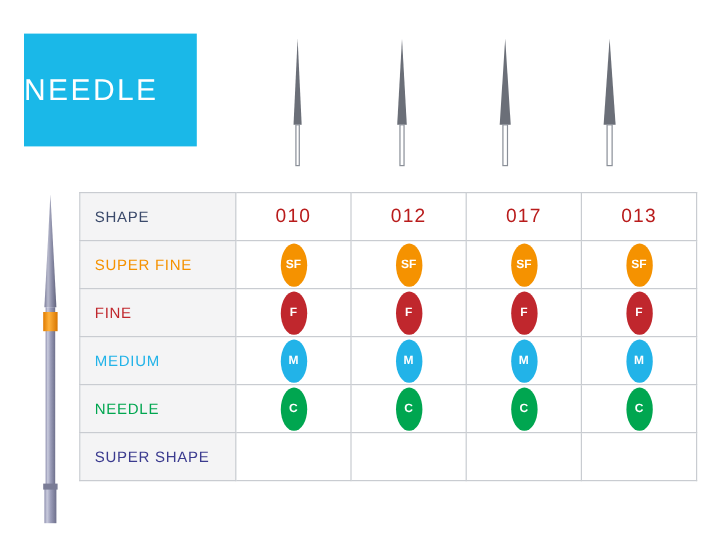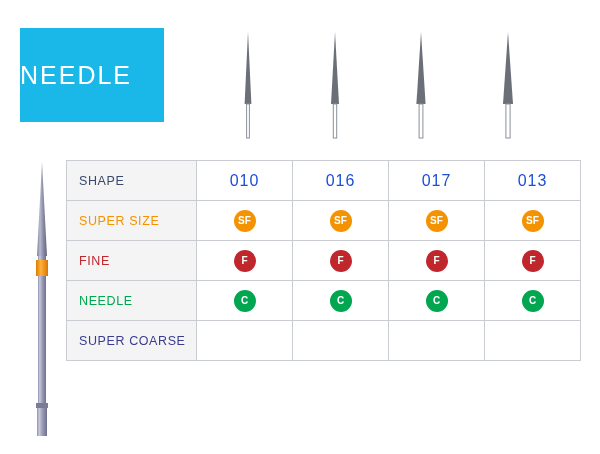--- a/index.html
+++ b/index.html
@@ -94,7 +94,7 @@
   }
   #spec-table tr.size-row td.size-cell {
     font-size: 16px;
-    color: #1d4ed8;
+    color: #b91c1c;
     letter-spacing: 1px;
   }
 

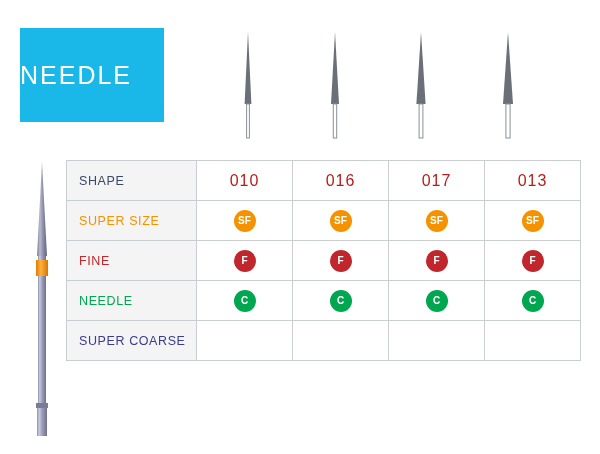--- a/index.html
+++ b/index.html
@@ -200,7 +200,7 @@
     <tr class="size-row">
       <td class="row-label">SHAPE</td>
       <td class="size-cell">010</td>
-      <td class="size-cell">016</td>
+      <td class="size-cell">012</td>
       <td class="size-cell">017</td>
       <td class="size-cell">013</td>
     </tr>

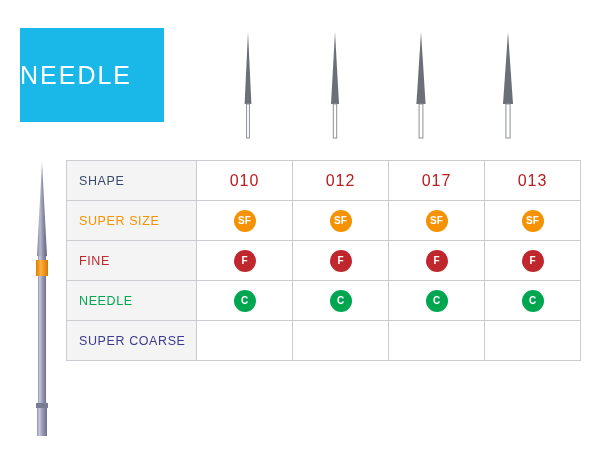--- a/index.html
+++ b/index.html
@@ -205,7 +205,7 @@
       <td class="size-cell">013</td>
     </tr>
     <tr>
-      <td class="row-label lbl-superfine">SUPER SIZE</td>
+      <td class="row-label lbl-superfine">SUPER FINE</td>
       <td><span class="dot dot-sf">SF</span></td>
       <td><span class="dot dot-sf">SF</span></td>
       <td><span class="dot dot-sf">SF</span></td>

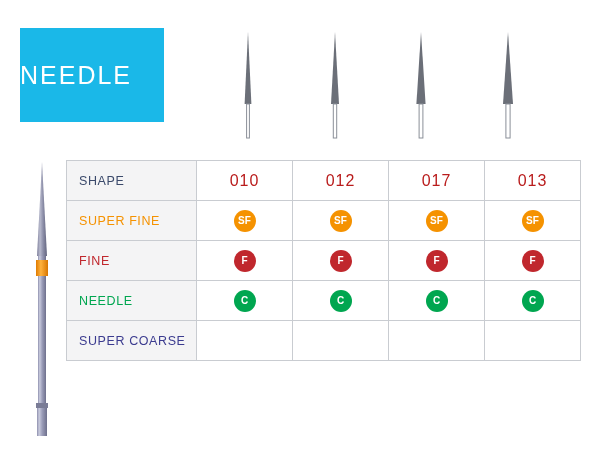--- a/index.html
+++ b/index.html
@@ -108,7 +108,7 @@
   
   .dot {
     width: 22px;
-    height: 22px;
+    height: 36px;
     border-radius: 50%;
     display: inline-flex;
     align-items: center;

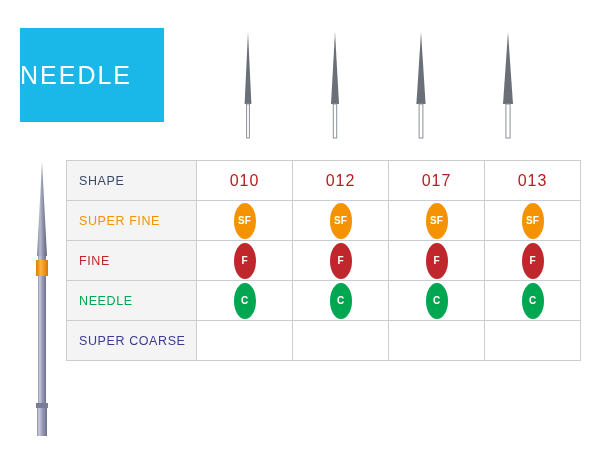--- a/index.html
+++ b/index.html
@@ -219,6 +219,13 @@
       <td><span class="dot dot-f">F</span></td>
     </tr>
     <tr>
+      <td class="row-label lbl-medium">MEDIUM</td>
+      <td><span class="dot dot-m">M</span></td>
+      <td><span class="dot dot-m">M</span></td>
+      <td><span class="dot dot-m">M</span></td>
+      <td><span class="dot dot-m">M</span></td>
+    </tr>
+    <tr>
       <td class="row-label lbl-coarse">NEEDLE</td>
       <td><span class="dot dot-c">C</span></td>
       <td><span class="dot dot-c">C</span></td>

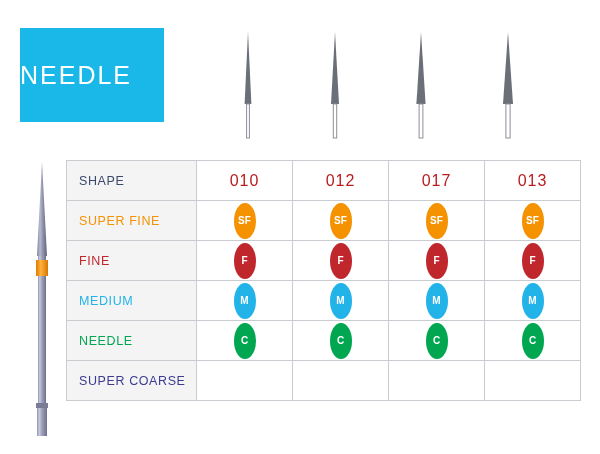--- a/index.html
+++ b/index.html
@@ -233,7 +233,7 @@
       <td><span class="dot dot-c">C</span></td>
     </tr>
     <tr>
-      <td class="row-label lbl-supercoarse">SUPER COARSE</td>
+      <td class="row-label lbl-supercoarse">SUPER SHAPE</td>
       <td></td>
       <td></td>
       <td></td>

